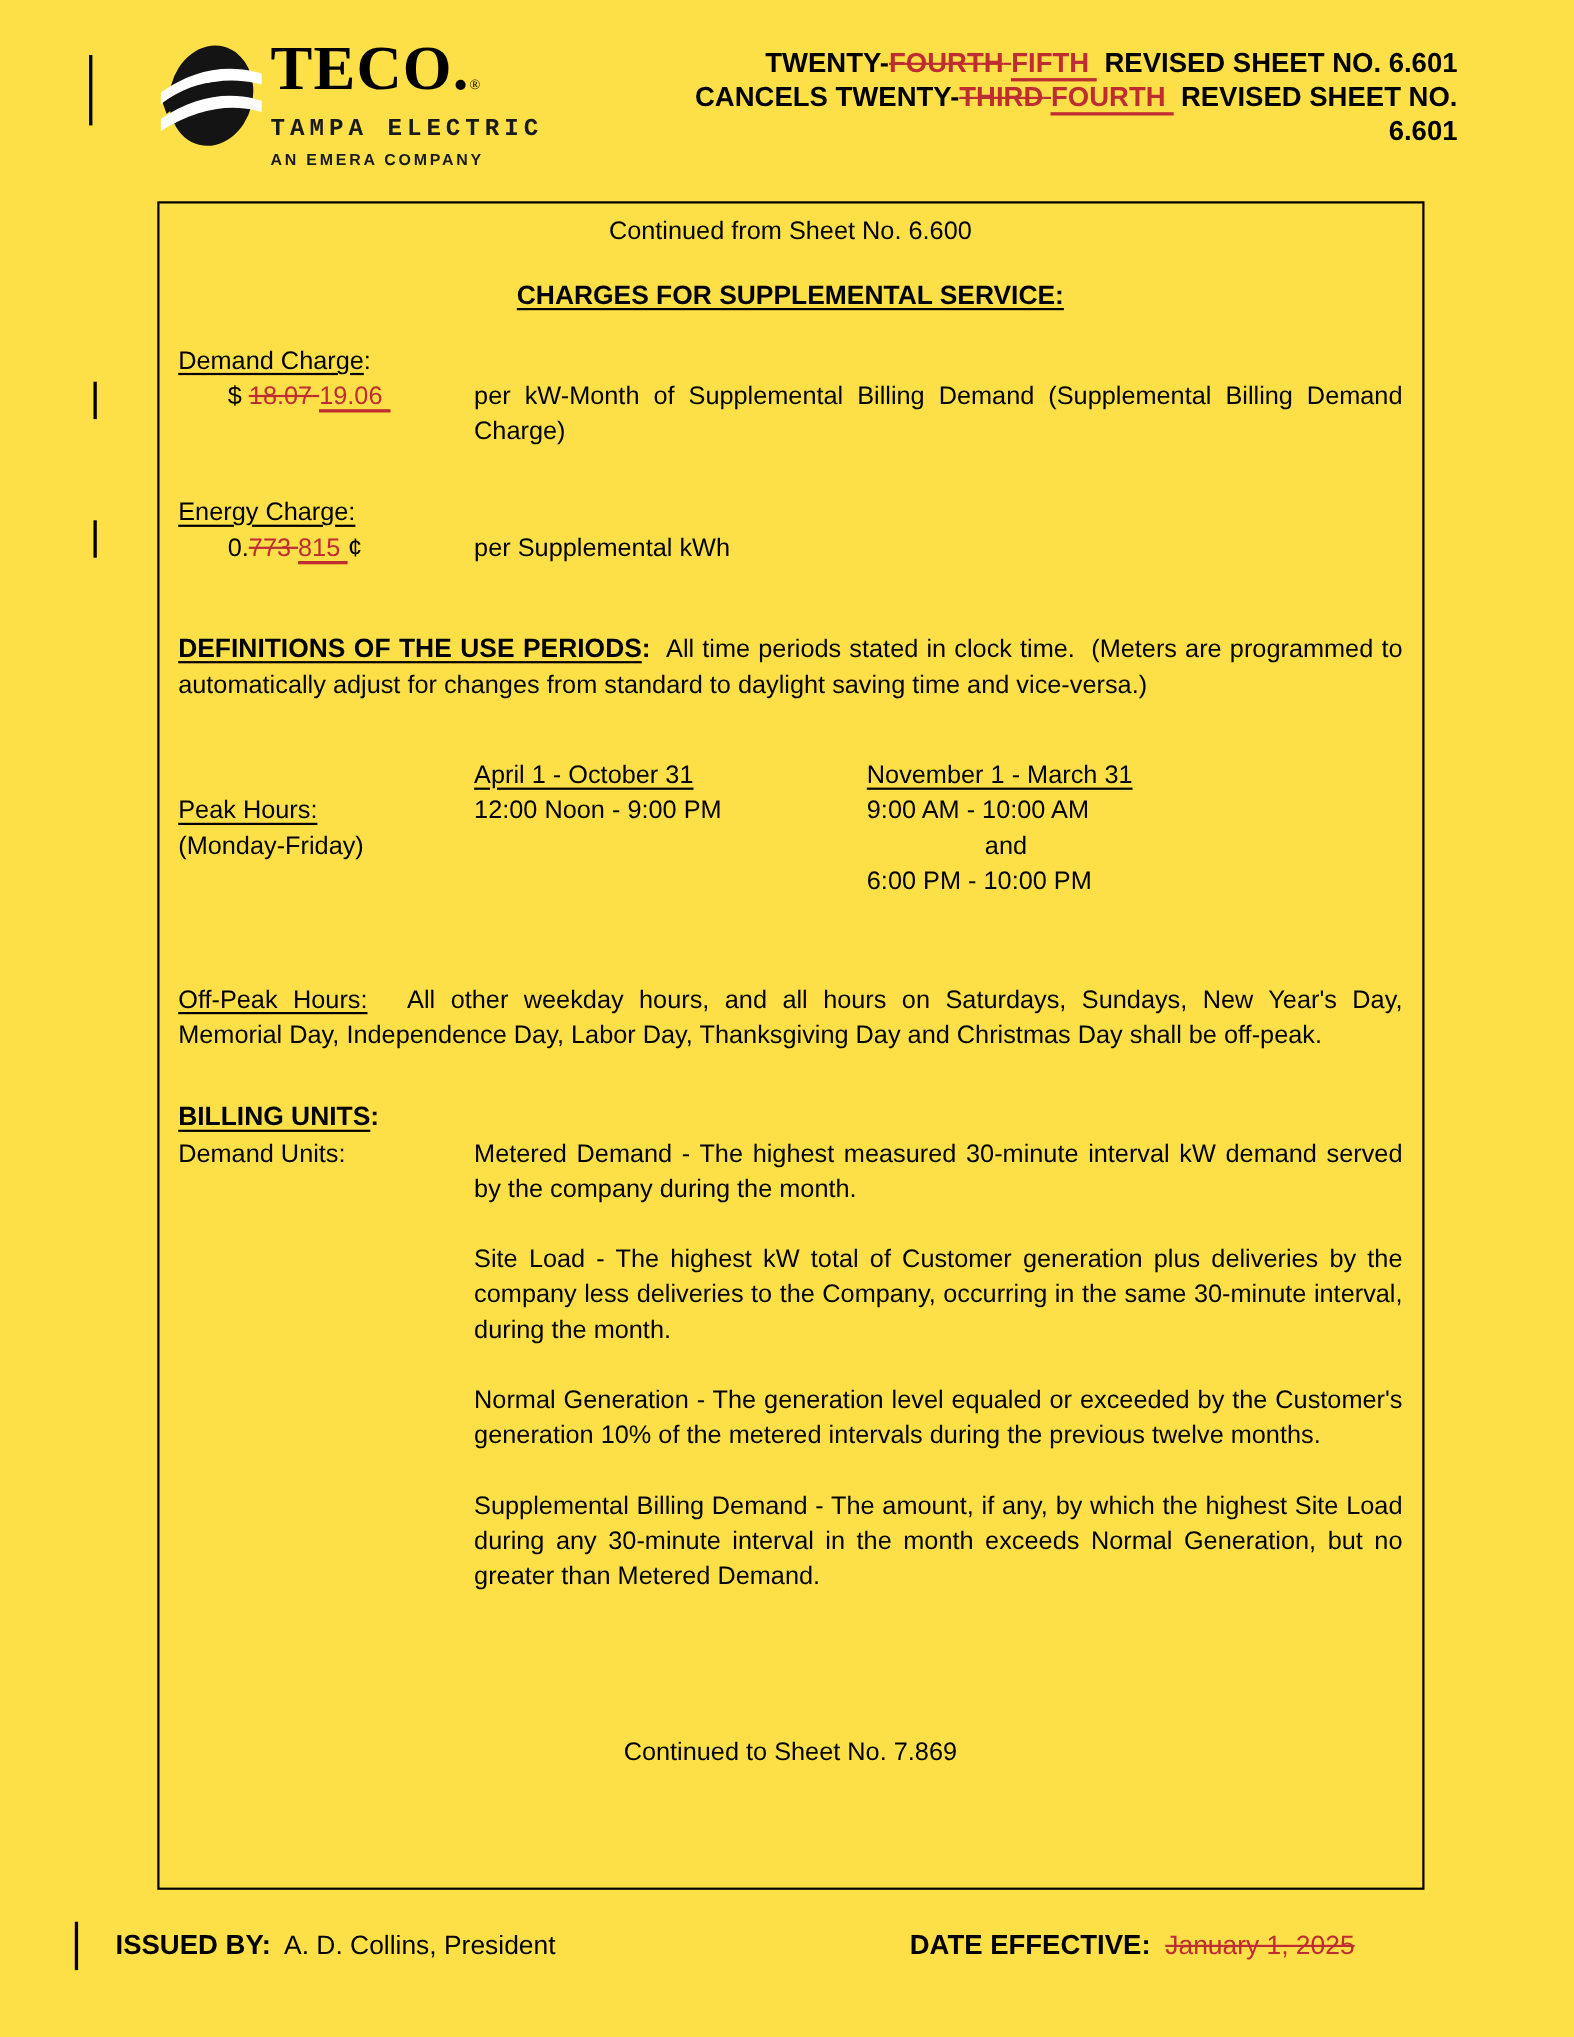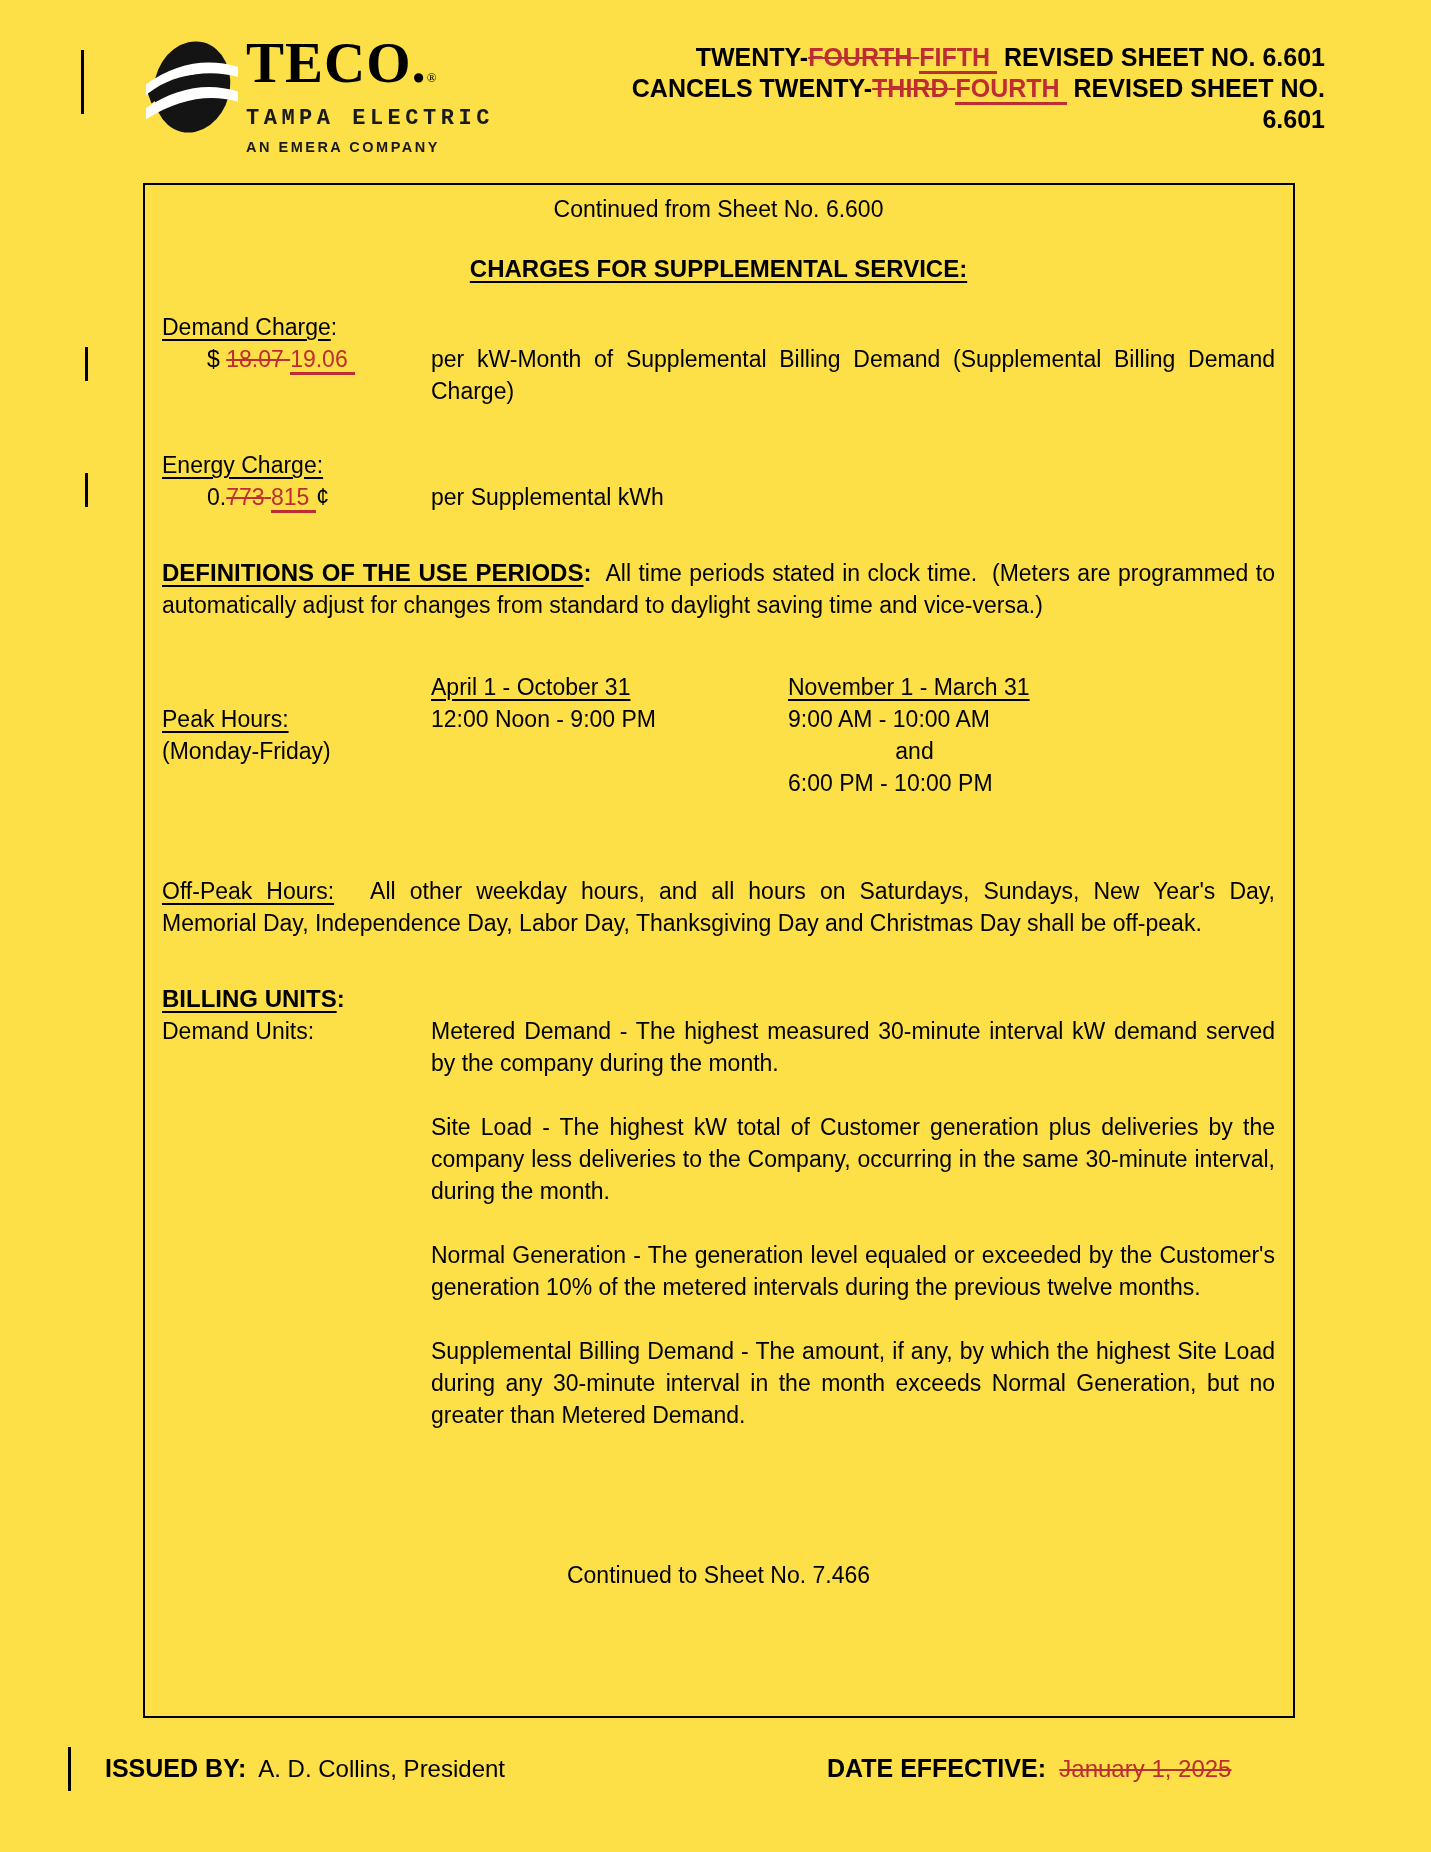--- a/index.html
+++ b/index.html
@@ -45,7 +45,7 @@
   .row  { display:flex; }
   .val  { width:269px; padding-left:45px; box-sizing:border-box; flex:none; }
   .desc { flex:1; text-align:justify; }
-  .defs { margin-top:44px; text-align:justify; }
+  .defs { margin-top:60px; text-align:justify; }
   .defs b { font-size:24px; }
   .sp   { display:inline-block; width:14px; }
 

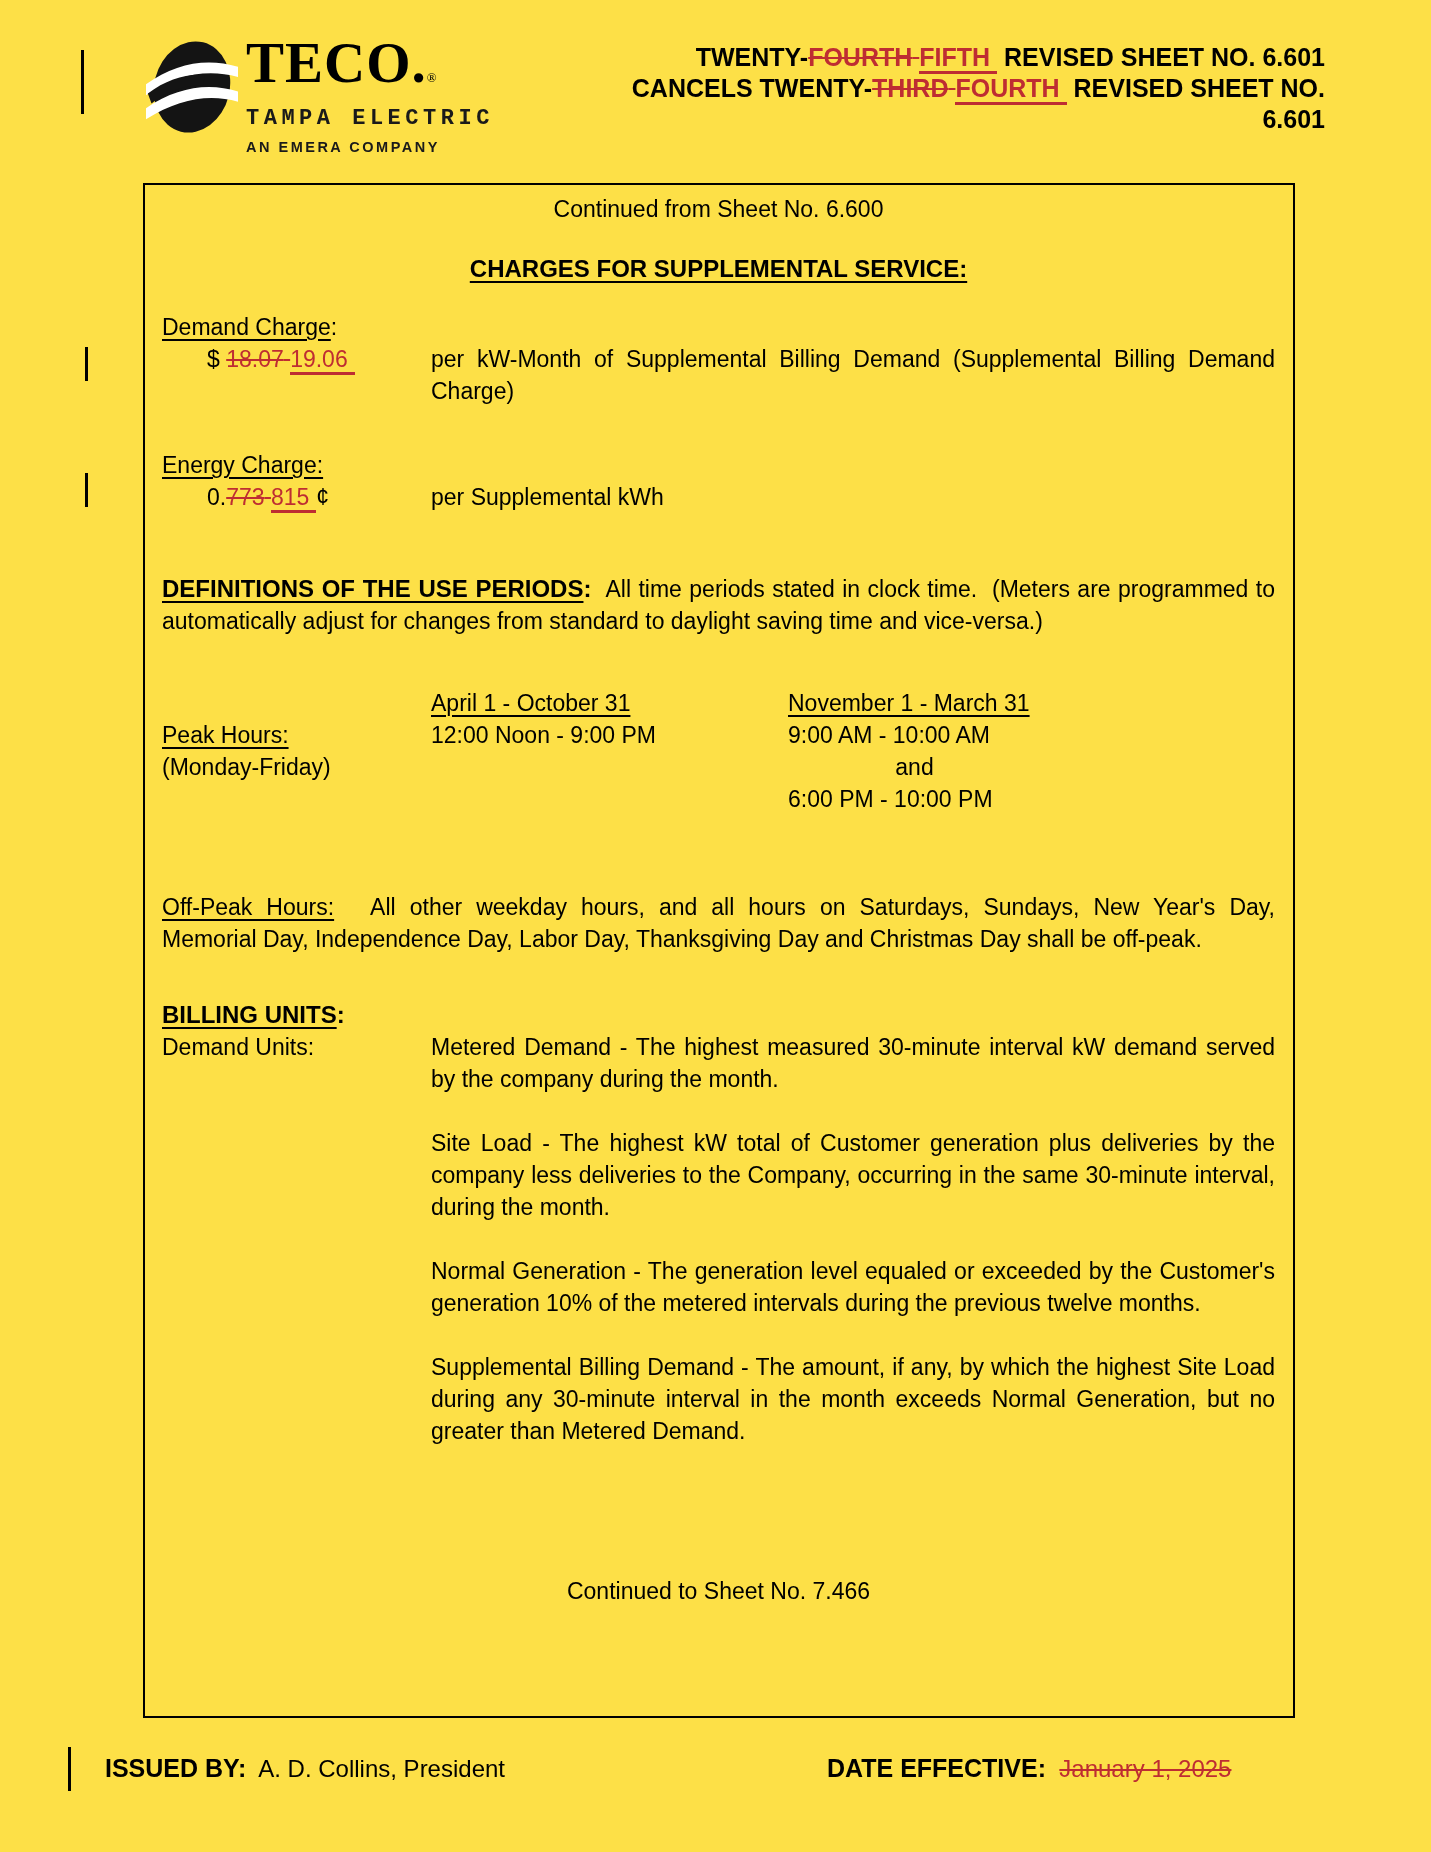--- a/index.html
+++ b/index.html
@@ -152,7 +152,7 @@
       </div>
     </div>
 
-    <div class="cont-to">Continued to Sheet No. 7.466</div>
+    <div class="cont-to">Continued to Sheet No. 7.869</div>
   </div>
 
   <div class="footer">

